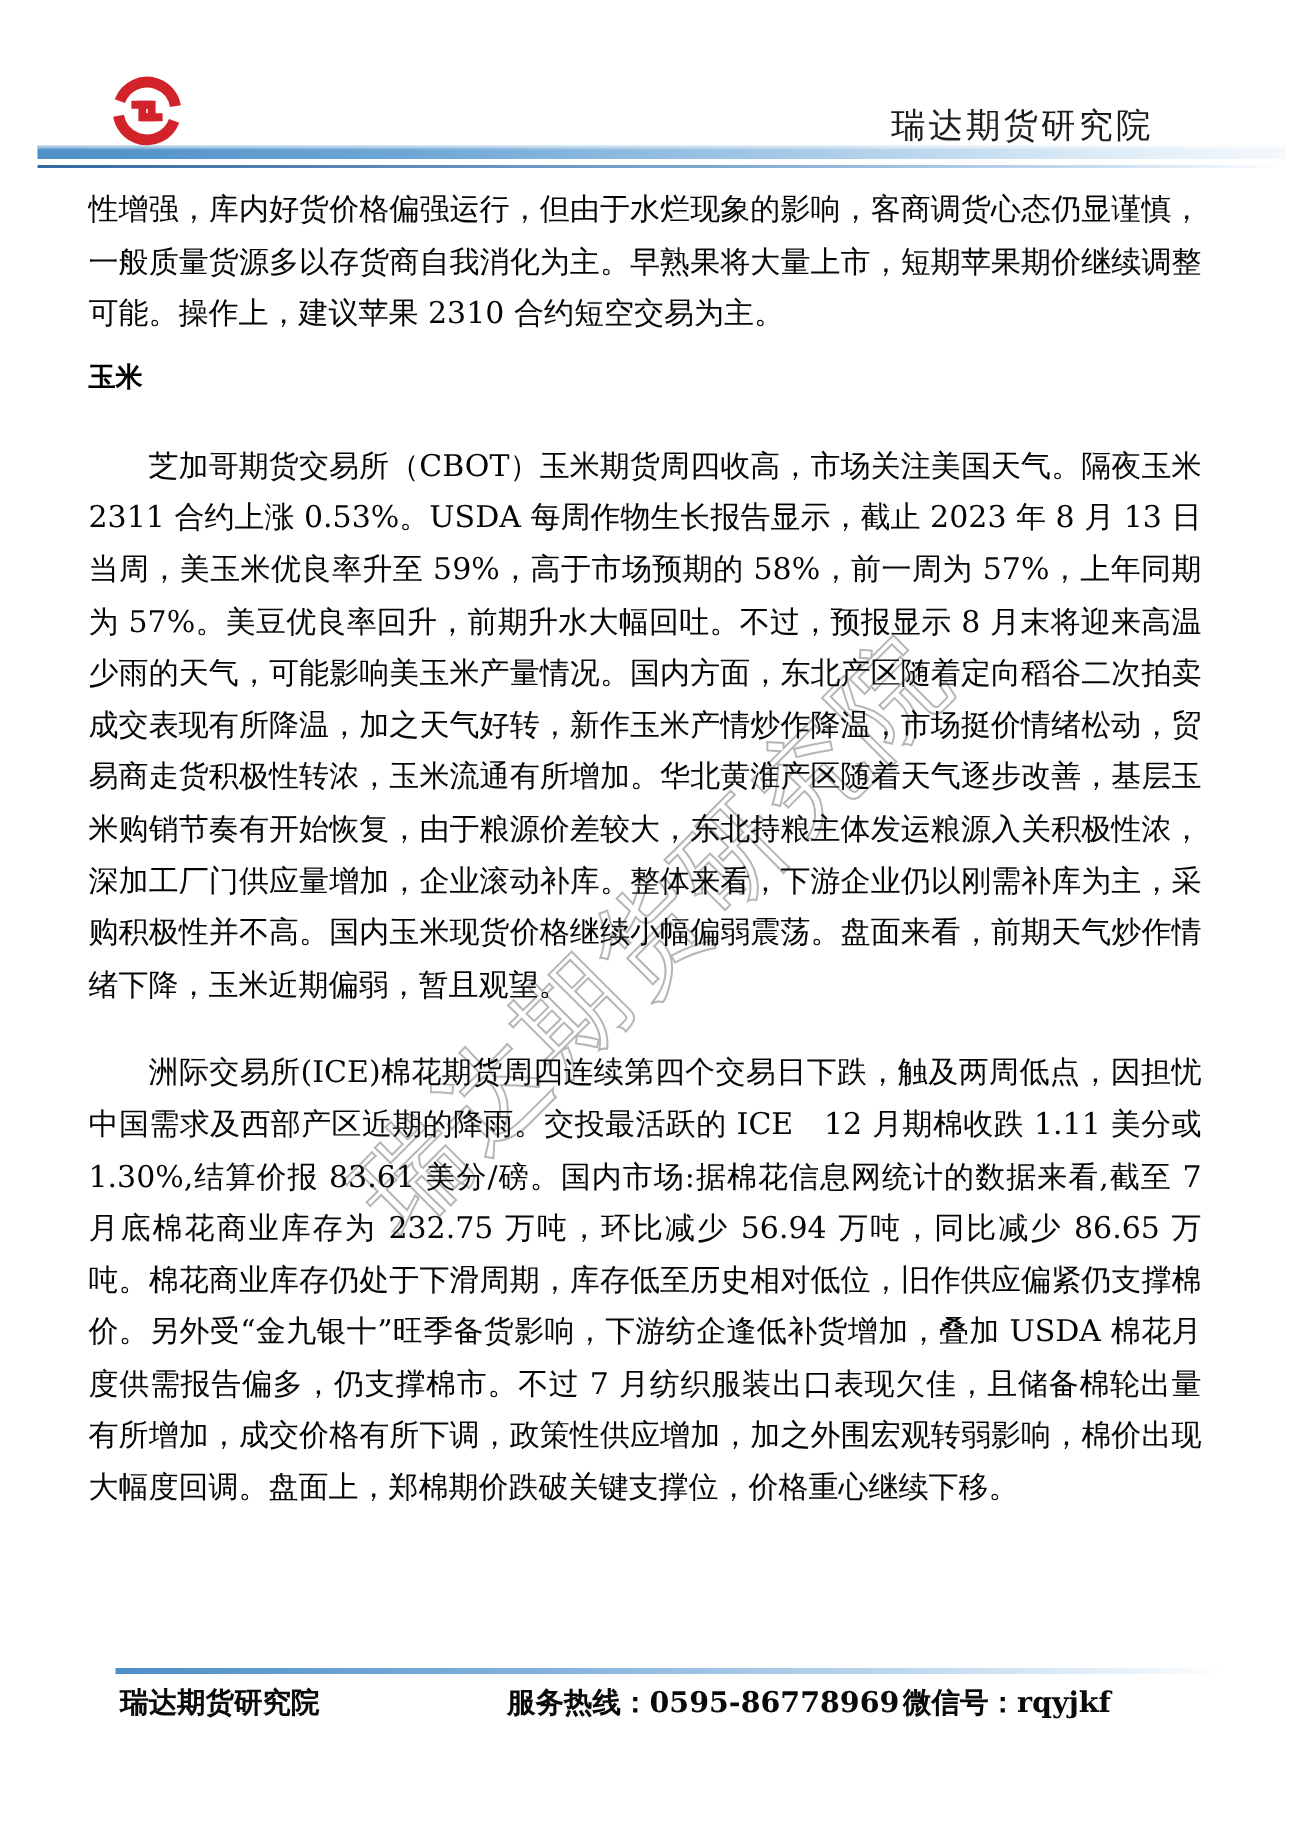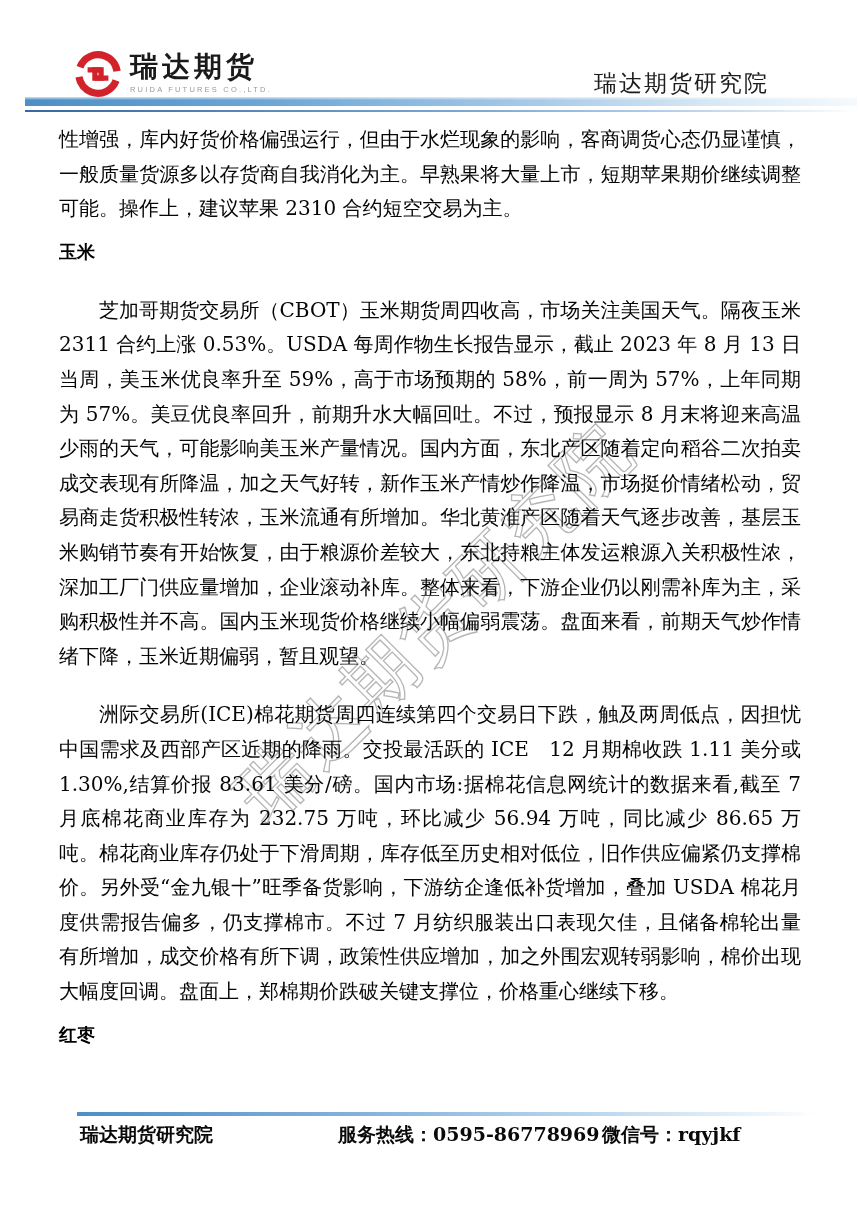--- a/index.html
+++ b/index.html
@@ -95,10 +95,6 @@
       <path d="M30 42 h26 v16 h-13" fill="none" stroke="#d2232a" stroke-width="10"></path>
       <path d="M70 58 h-26 v-16 h13" fill="none" stroke="#d2232a" stroke-width="10"></path>
     </svg>
-    <div class="logo-text">
-      <span class="brand-cn">瑞达期货</span>
-      <span class="brand-en">RUIDA FUTURES CO.,LTD.</span>
-    </div>
   </div>
   <div class="header-title">瑞达期货研究院</div>
   <div class="header-rule"></div>

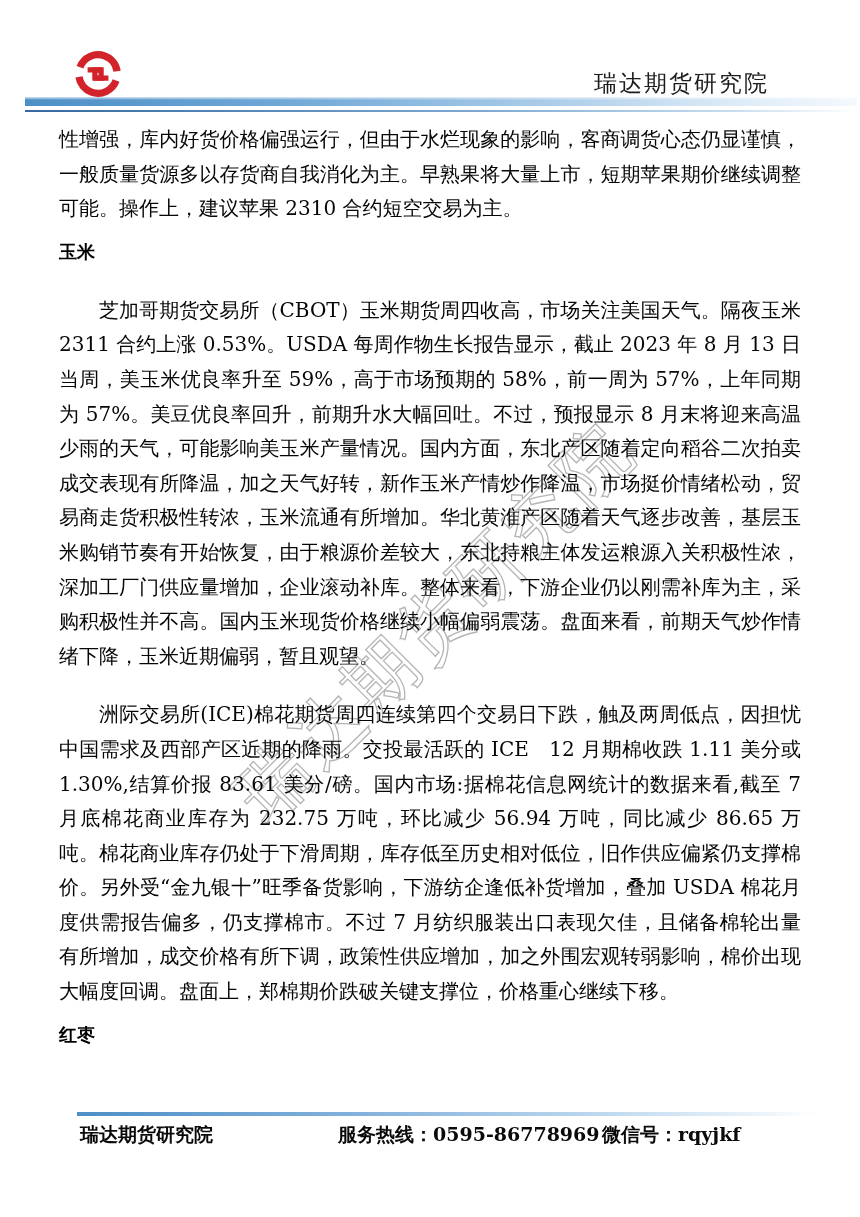--- a/index.html
+++ b/index.html
@@ -115,7 +115,6 @@
     </section>
 
     <section>
-      <h2>红枣</h2>
     </section>
   </div>
 

